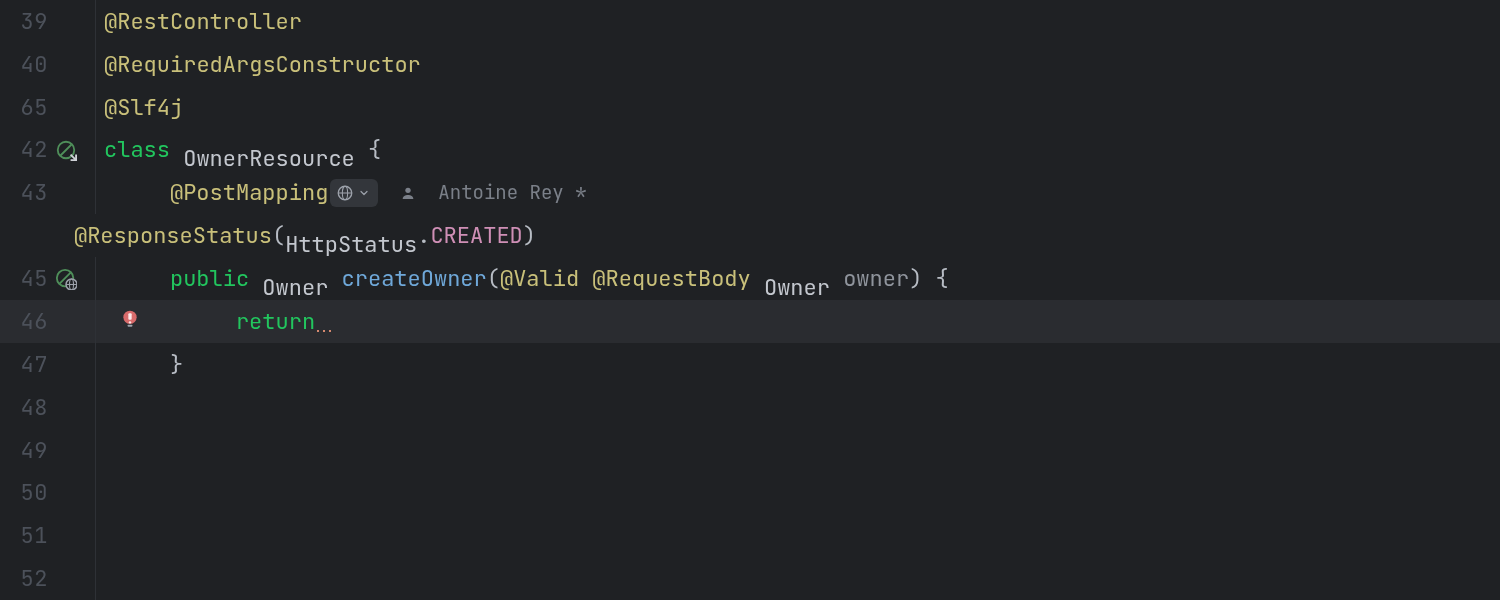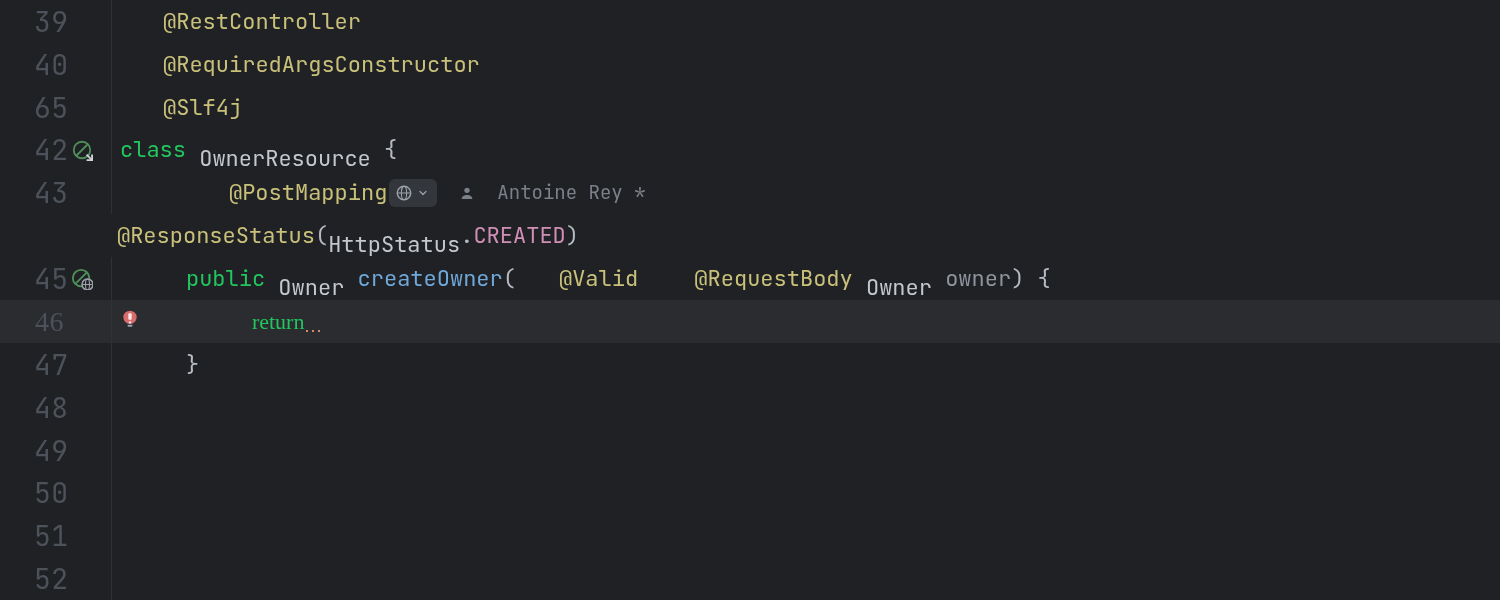--- a/index.html
+++ b/index.html
@@ -34,10 +34,9 @@
     height: 100%;
     padding-left: 18px;
     color: #4c515a;
-    font-size: 28px;
+    font-size: 22px;
     position: relative;
     border-right: 1px solid #2e3136;
-    margin-left: 16px;
   }
   .lineno {
     width: 30px;

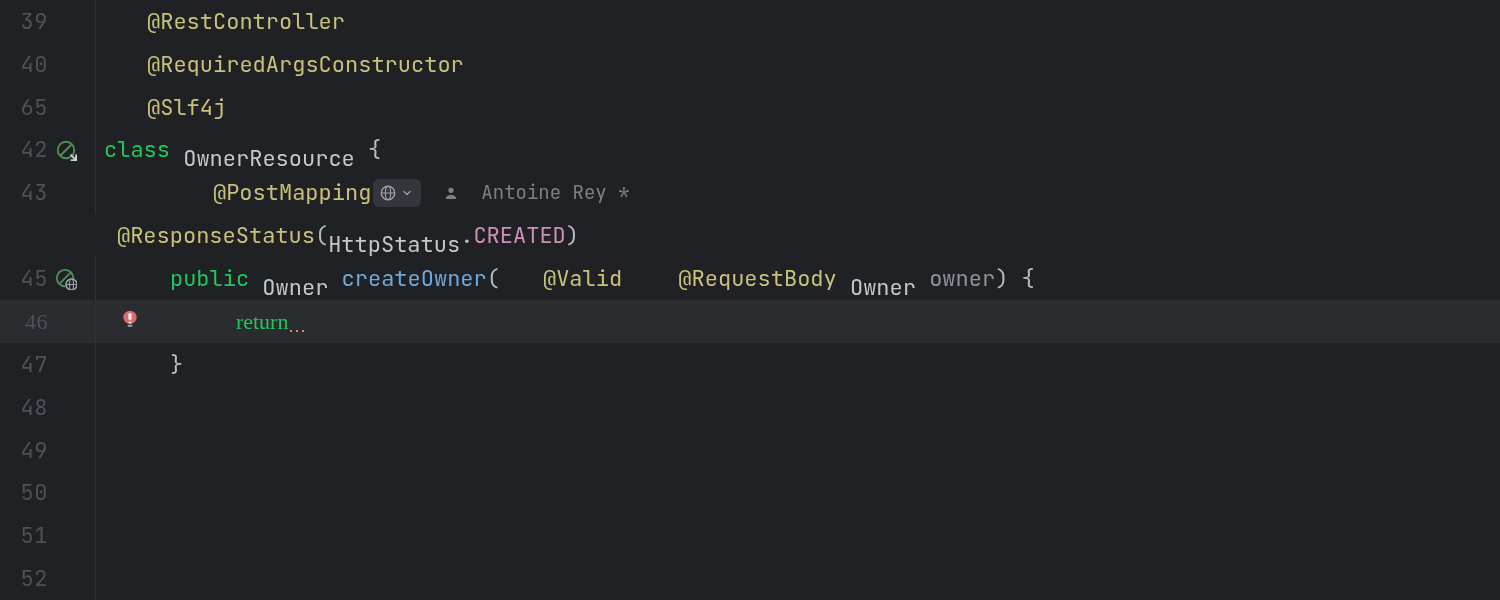--- a/index.html
+++ b/index.html
@@ -59,7 +59,7 @@
     height: 100%;
   }
   .indent { display:inline-block; width: 13.2px; }
-  .tok-annotation { color: #c9c07a; margin-left: 43px; }
+  .tok-annotation { color: #c9c07a; }
   .tok-keyword { color: #22c55e; }
   .tok-type { color: #c3c7ce; margin-top: 18px; }
   .tok-method { color: #6fa8d9; }

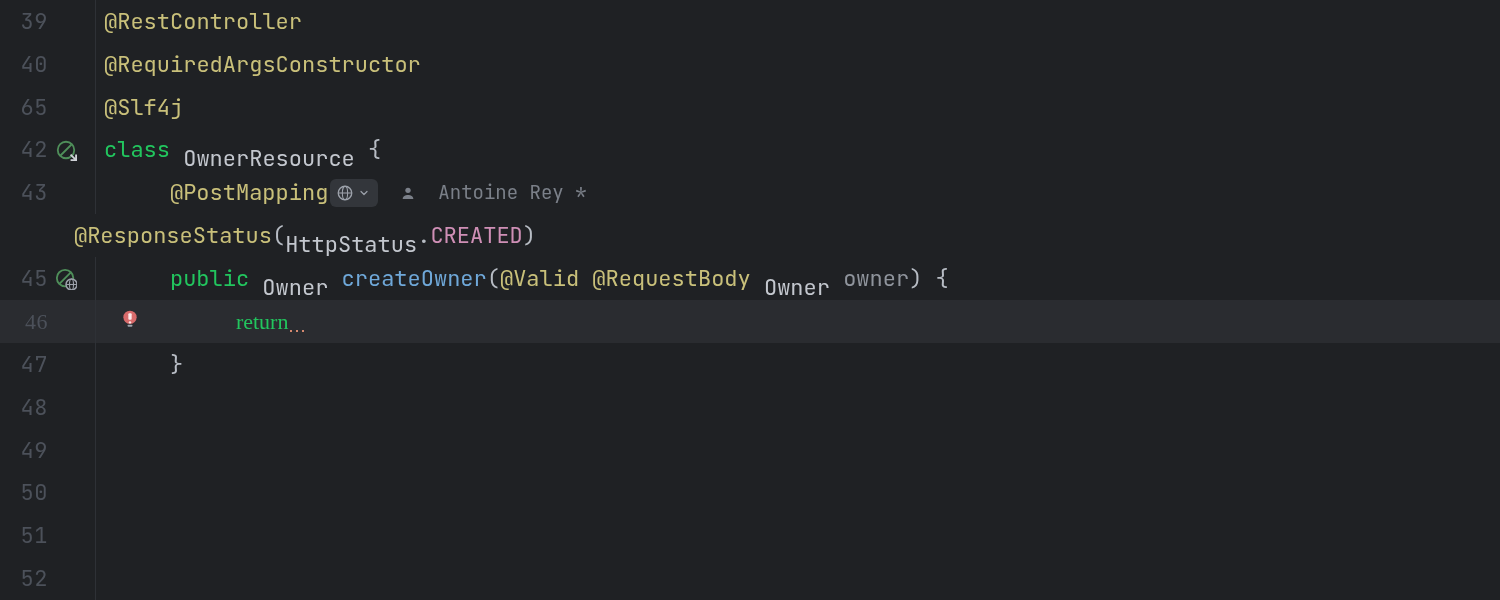--- a/index.html
+++ b/index.html
@@ -25,7 +25,6 @@
   }
   .line.current {
     background: #2a2c30;
-    font-family: Liberation Serif, serif;
   }
   .gutter {
     flex: 0 0 96px;

